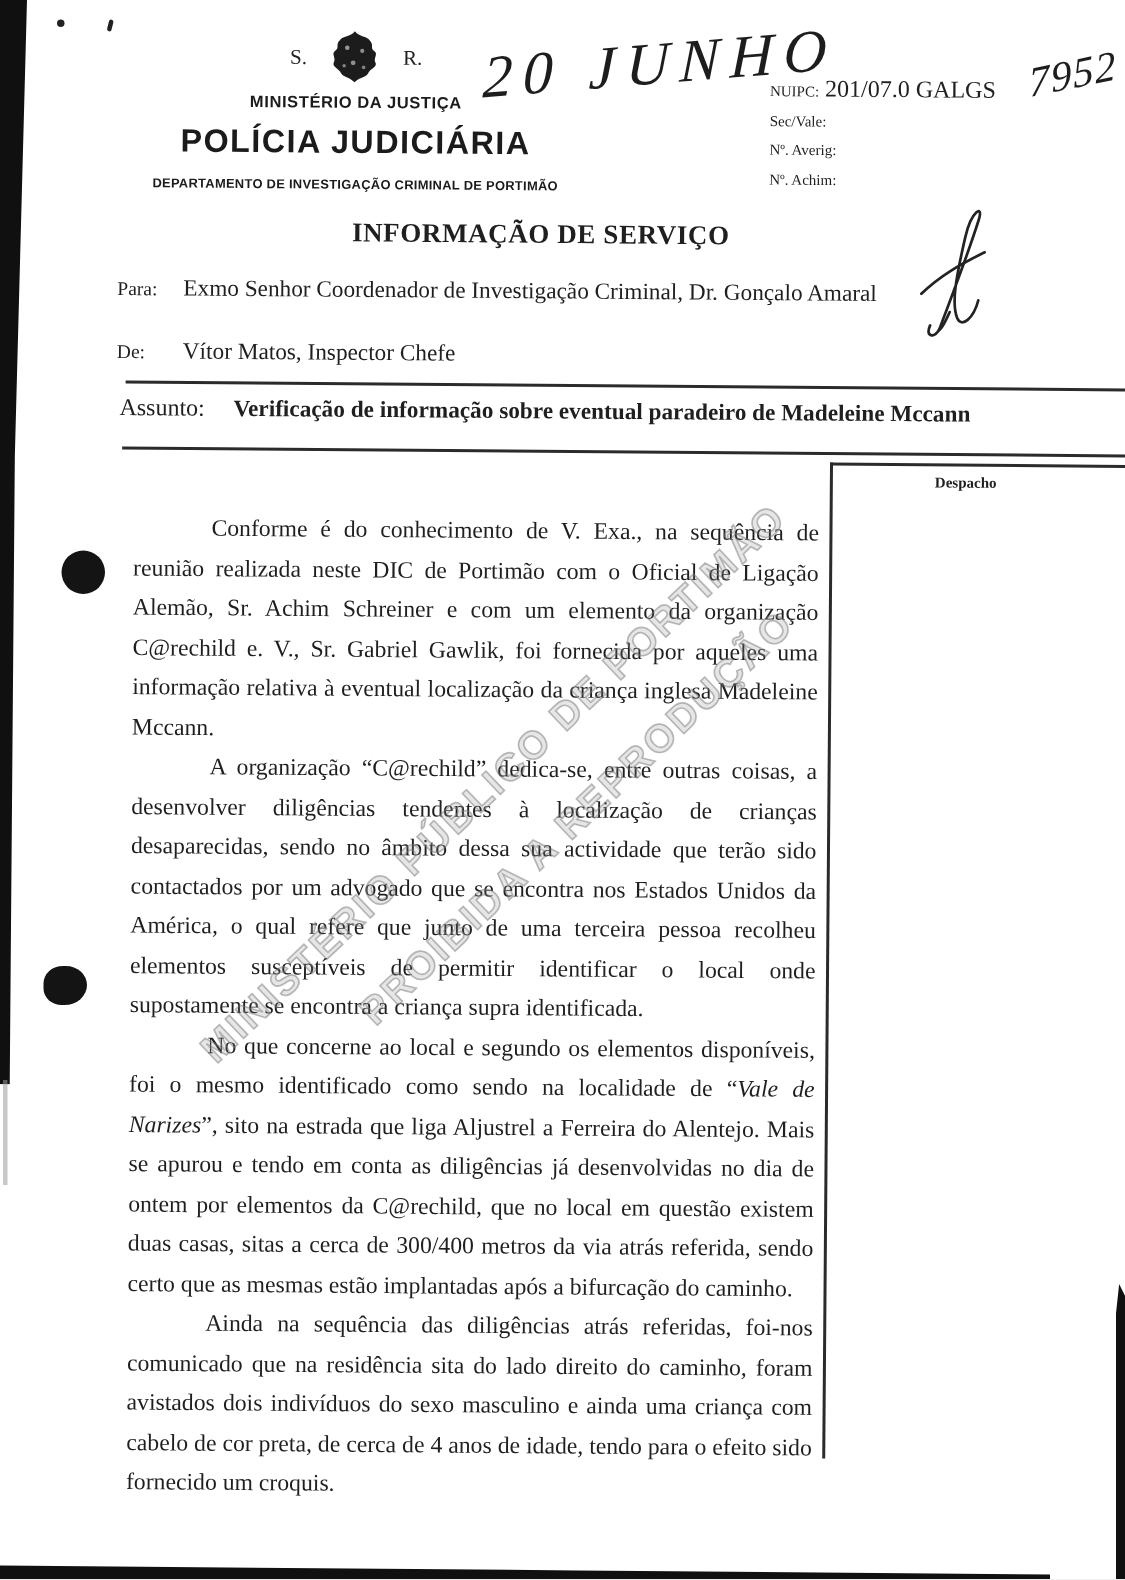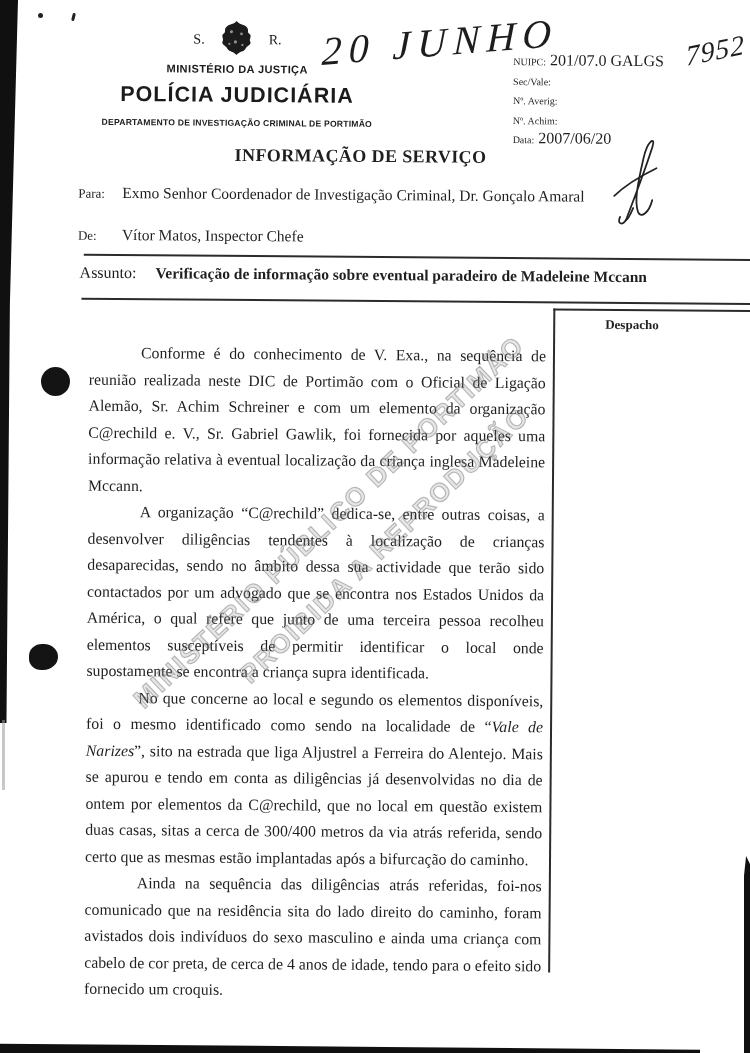--- a/index.html
+++ b/index.html
@@ -133,10 +133,6 @@
       <div>
         <span class="lbl">Nº. Achim:</span>
       </div>
-      <div>
-        <span class="lbl">Data:</span>
-        <span class="val">2007/06/20</span>
-      </div>
     </div>
 
     <div class="doc-title">INFORMAÇÃO DE SERVIÇO</div>

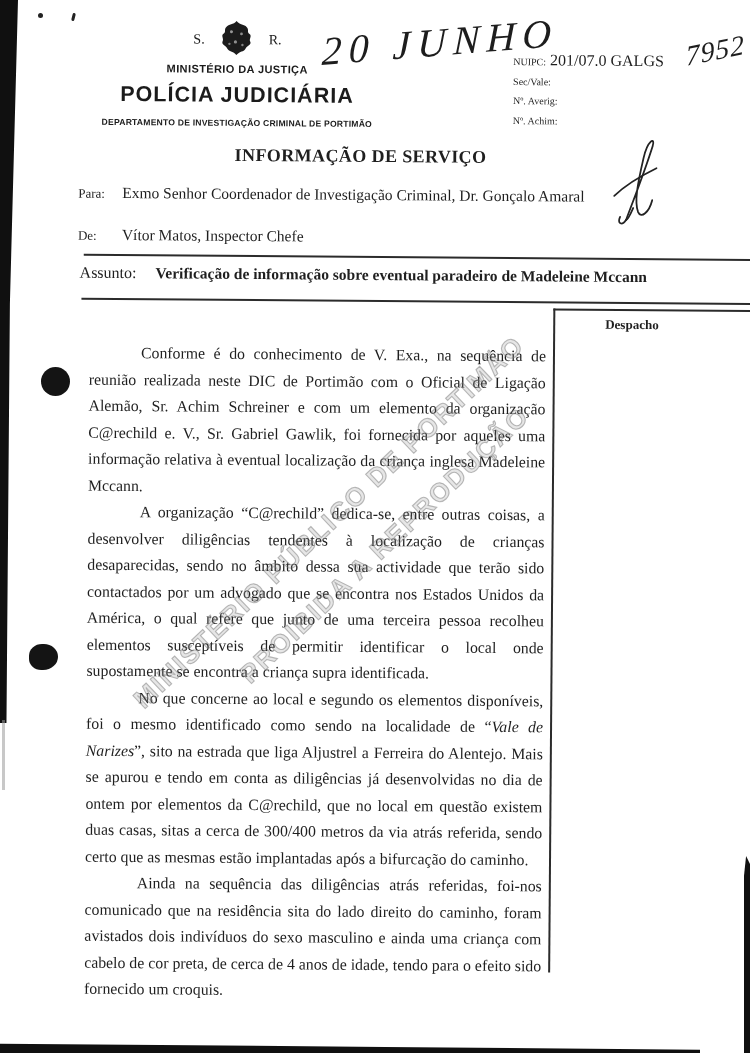--- a/index.html
+++ b/index.html
@@ -63,7 +63,7 @@
   
   .despacho-hline{position:absolute;left:552px;top:307px;width:198px;height:2px;background:#2b2b2b;}
   .despacho-vline{position:absolute;left:552px;top:307px;width:2px;height:664px;background:#2b2b2b;}
-  .despacho-label{position:absolute;left:604px;top:315px;font-weight:700;font-size:13px;}
+  .despacho-label{position:absolute;left:622px;top:315px;font-weight:700;font-size:10px;}
 
   
   .body-text{position:absolute;left:88px;top:342px;width:457px;

